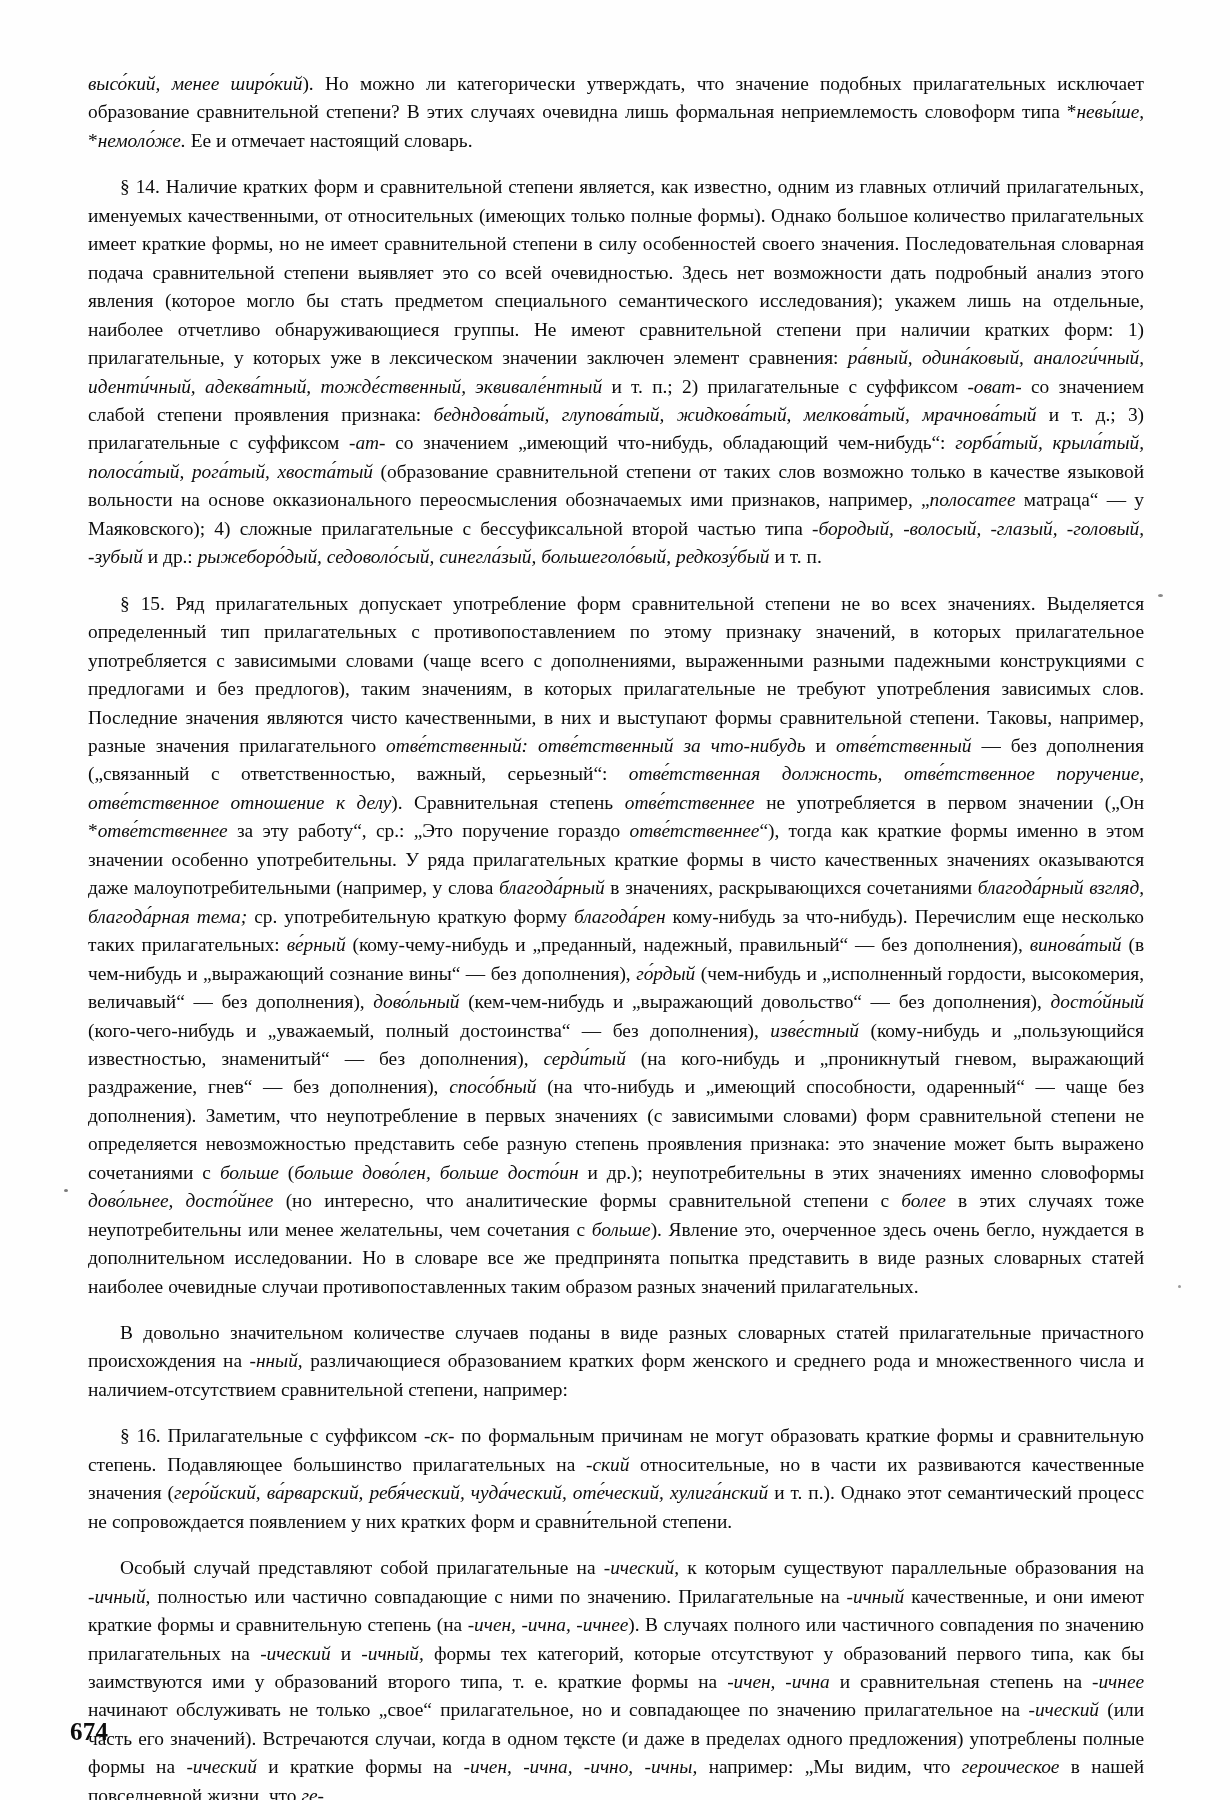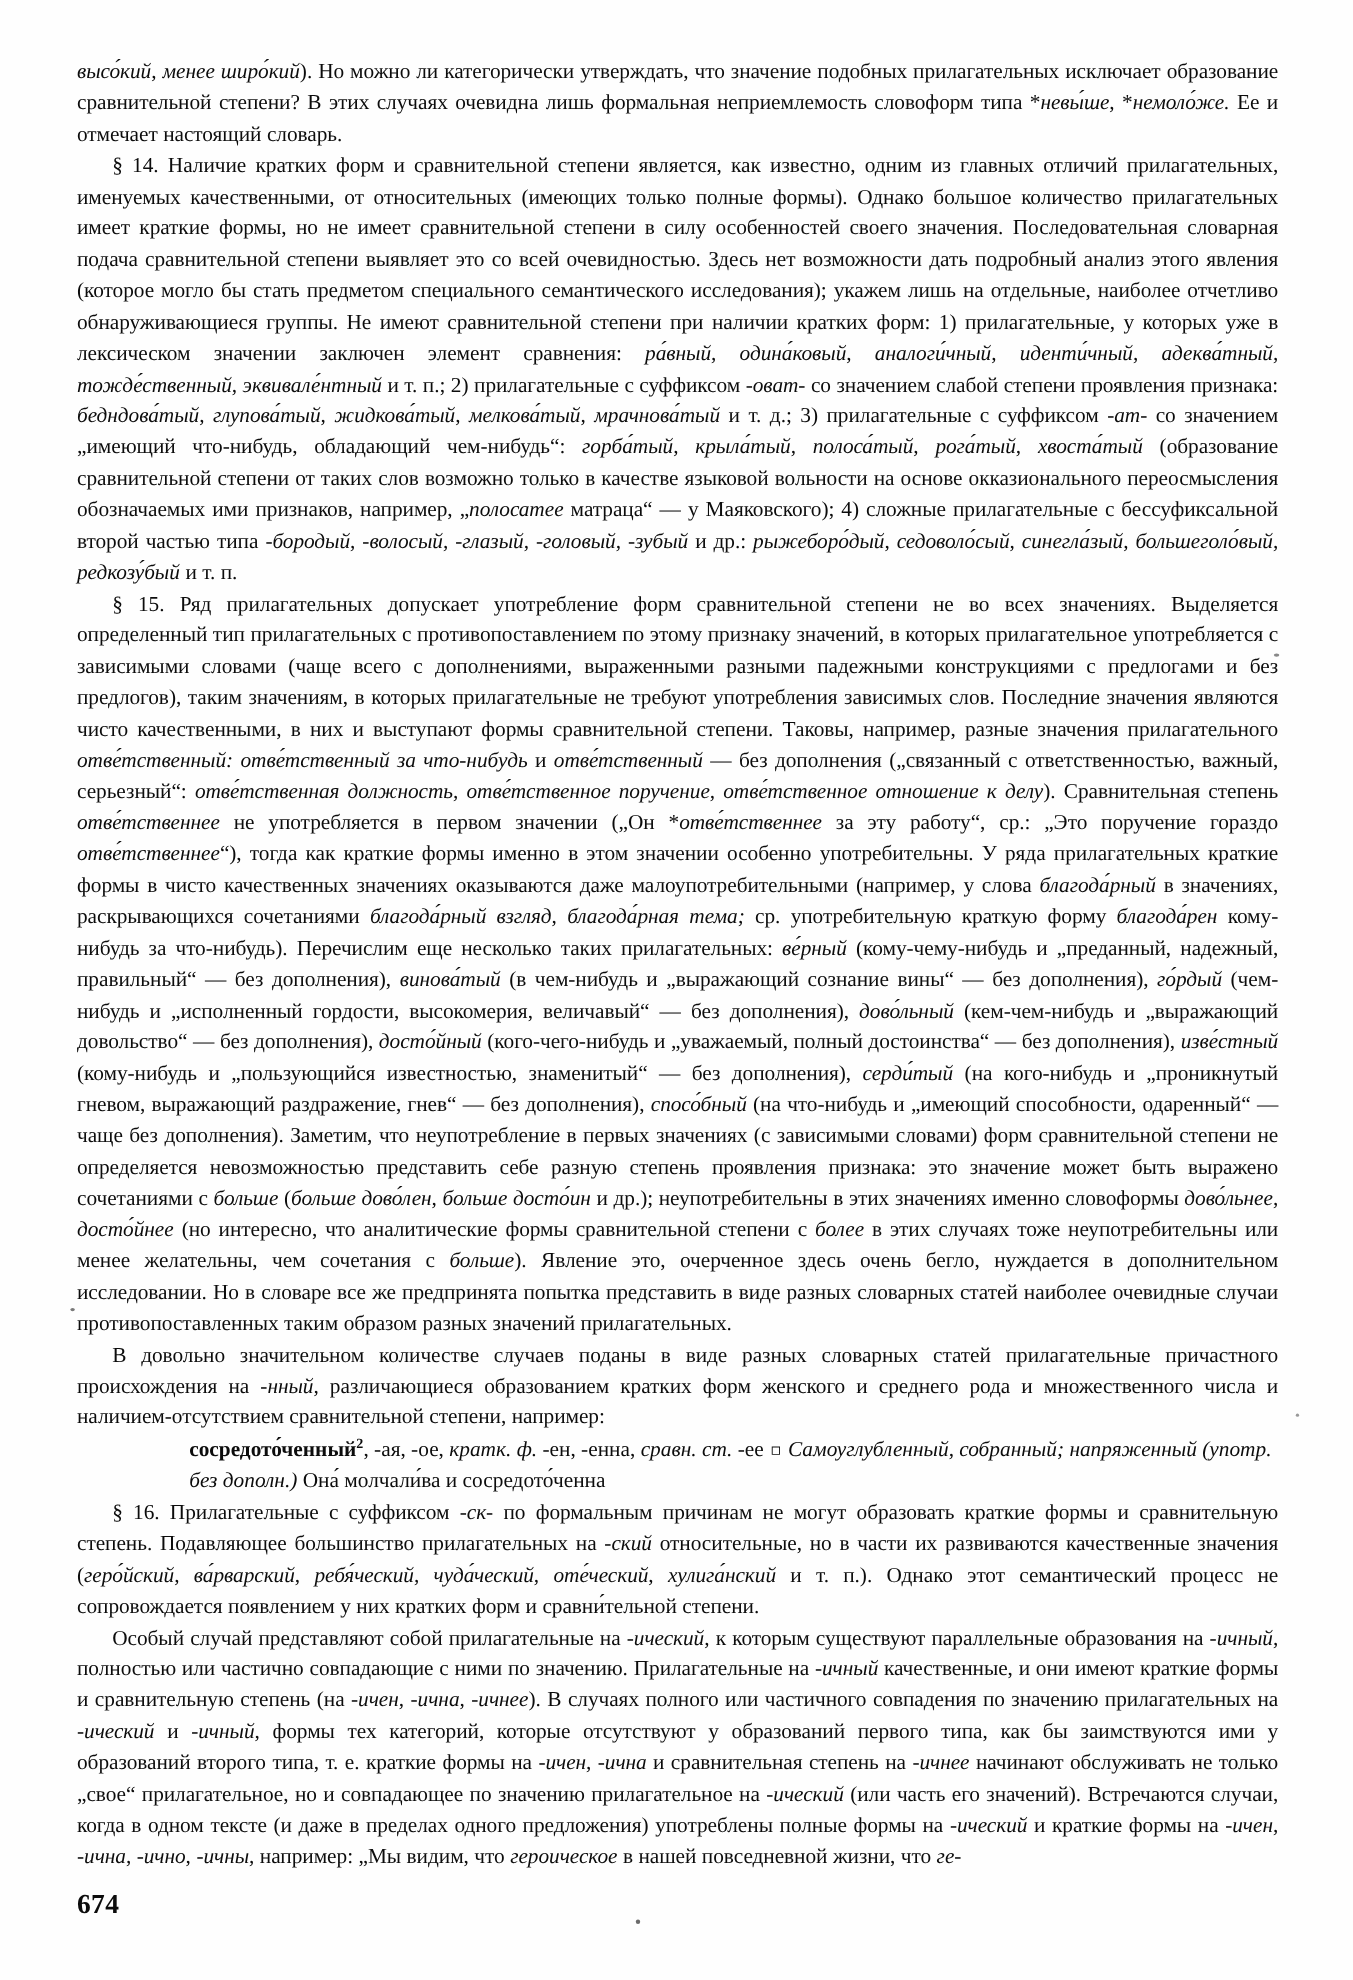--- a/index.html
+++ b/index.html
@@ -30,7 +30,7 @@
     width: 1092px;
   }
   p.para {
-    margin: 0;
+    margin: 18px;
     text-align: justify;
     text-justify: inter-word;
     font-size: 19.4px;

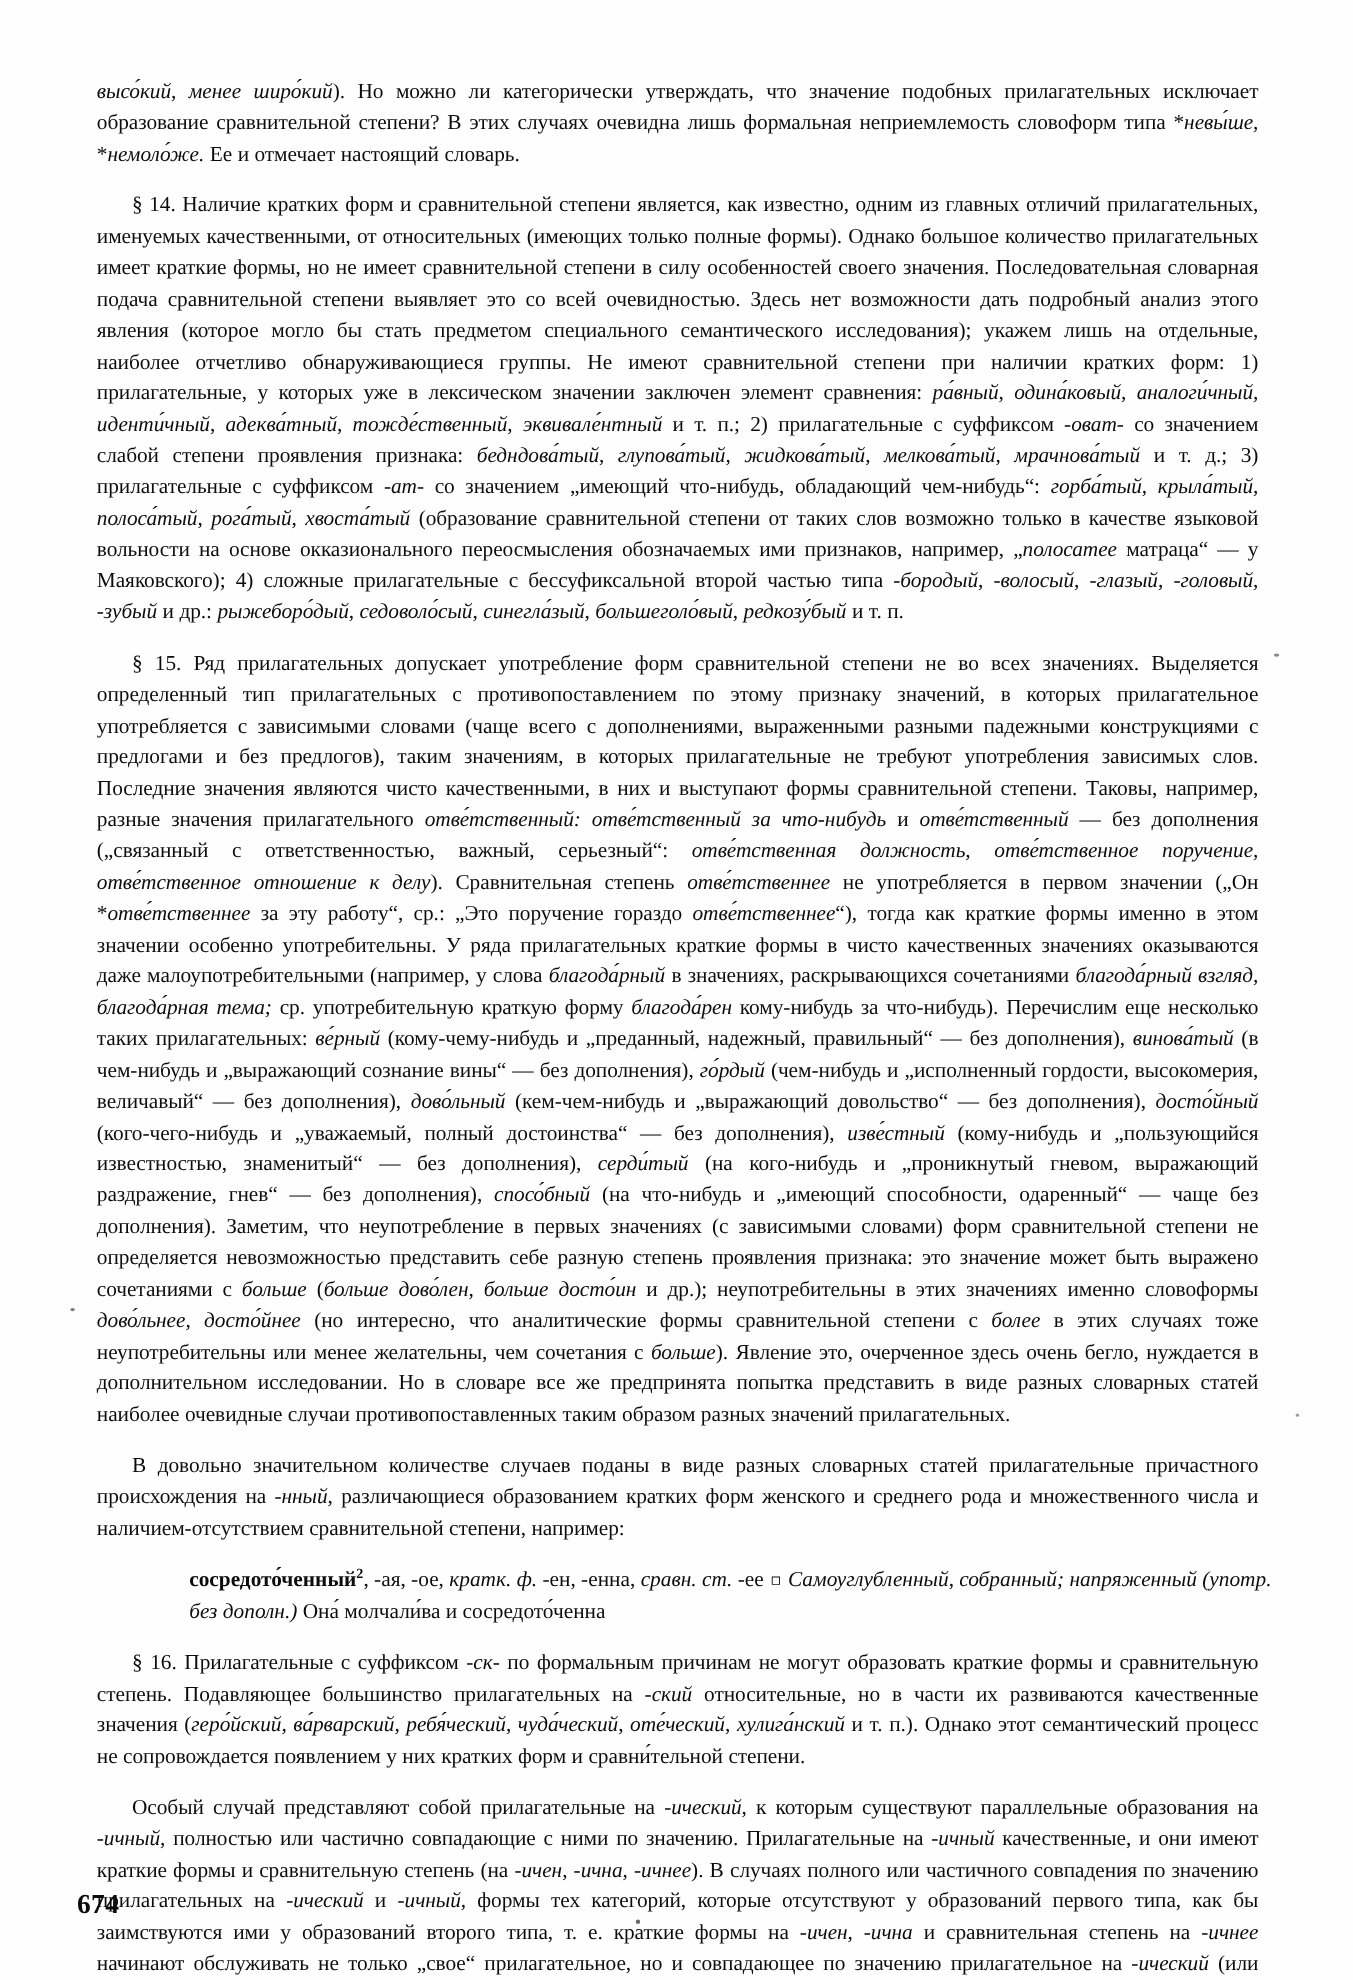--- a/index.html
+++ b/index.html
@@ -109,7 +109,6 @@
     <p class="para indent">В довольно значительном количестве случаев поданы в виде разных словарных статей прилагательные при­частного происхождения на <i>-нный,</i> различающиеся образованием кратких форм женского и среднего рода и мно­жественного числа и наличием-отсутствием сравнительной степени, например:</p>
 
 
-    <div class="entry-block"><span class="hw">сосредото́ченный</span><sup>2</sup>, -ая, -ое, <i>кратк. ф.</i> -ен, -енна, <i>сравн. ст.</i> -ее <span class="boxglyph">▫</span> <i>Самоуглубленный, собранный; напряженный (употр. без дополн.)</i> Она́ молчали́ва и сосредото́ченна</div>
 
 
     <p class="para indent"><b>§ 16.</b> Прилагательные с суффиксом <i>-ск-</i> по формальным причинам не могут образовать краткие формы и сравнительную степень. Подавляющее большинство прилагательных на <i>-ский</i> относительные, но в части их развиваются качественные значения (<i>геро́йский, ва́рварский, ребя́ческий, чуда́ческий, оте́ческий, хулига́нский</i> и т. п.). Однако этот семантический процесс не сопровождается появлением у них кратких форм и сравни́тельной степени.</p>

